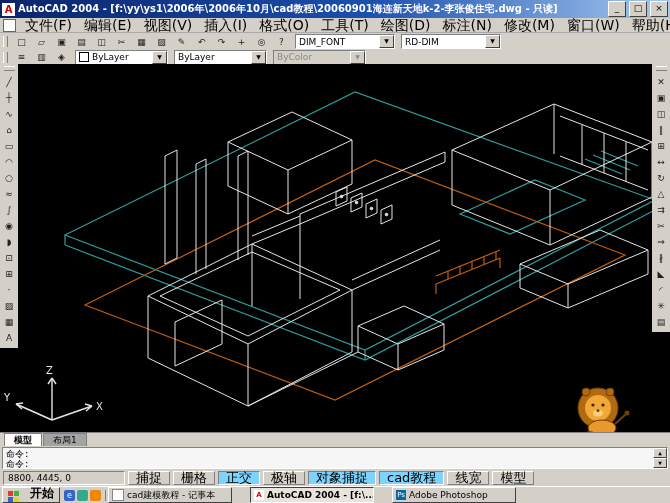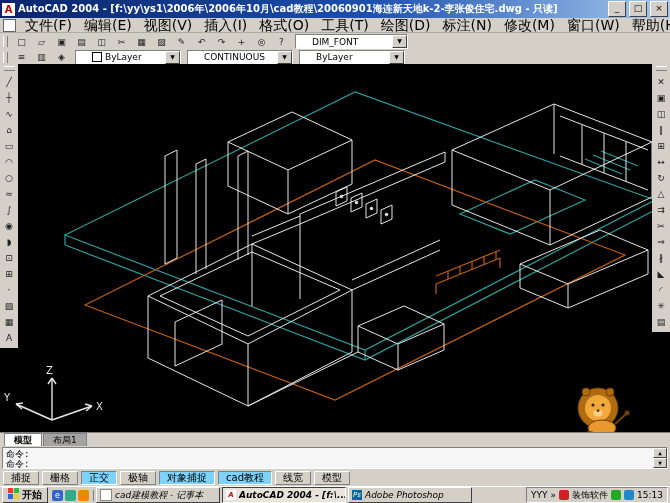--- a/index.html
+++ b/index.html
@@ -32,7 +32,7 @@
   .tool-btn{width:17px;height:14px;background:#d4d0c8;display:flex;align-items:center;justify-content:center;
     font-size:9px;color:#222;border:1px solid #d4d0c8;}
   .combo{height:13px;background:#fff;border:1px solid;border-color:#808080 #fff #fff #808080;
-    display:flex;align-items:center;font-size:9px;padding-left:16px;margin:12px 3px;overflow:hidden;white-space:nowrap;}
+    display:flex;align-items:center;font-size:9px;padding-left:3px;margin:12px 3px;overflow:hidden;white-space:nowrap;}
   .combo .arrow{margin-left:auto;width:13px;height:11px;background:#d4d0c8;border:1px solid;
     border-color:#fff #404040 #404040 #fff;font-size:6px;line-height:10px;text-align:center;flex:0 0 auto;}
   .combo-swatch{display:none;width:8px;height:8px;background:#fff;border:1px solid #000;margin-right:3px;flex:0 0 auto;}

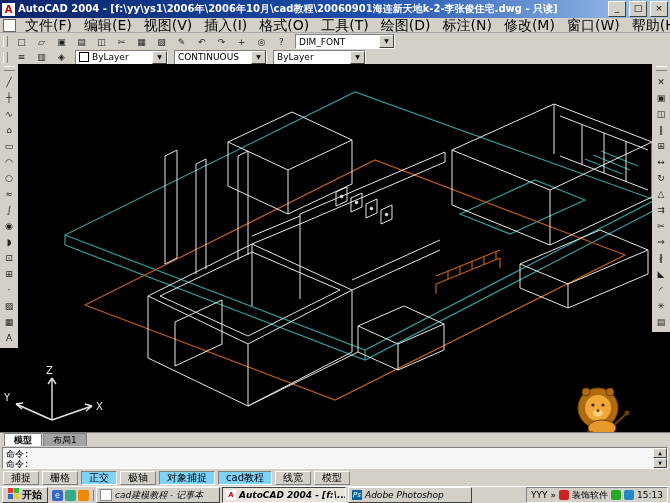--- a/index.html
+++ b/index.html
@@ -180,6 +180,11 @@
           <span class="arrow">▼</span>
         </span>
 
+        <span class="combo">
+
+          <span>RD-DIM</span>
+          <span class="arrow">▼</span>
+        </span>
 
     </span>
   </div>

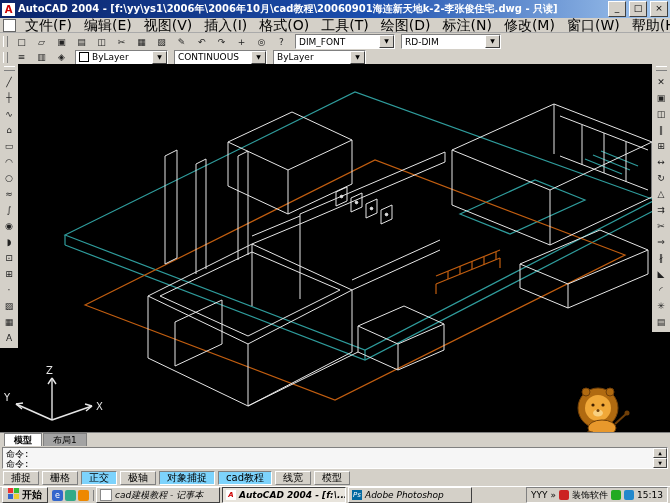--- a/index.html
+++ b/index.html
@@ -208,11 +208,6 @@
           <span class="arrow">▼</span>
         </span>
 
-        <span class="combo">
-
-          <span>CONTINUOUS</span>
-          <span class="arrow">▼</span>
-        </span>
 
         <span class="combo">
 

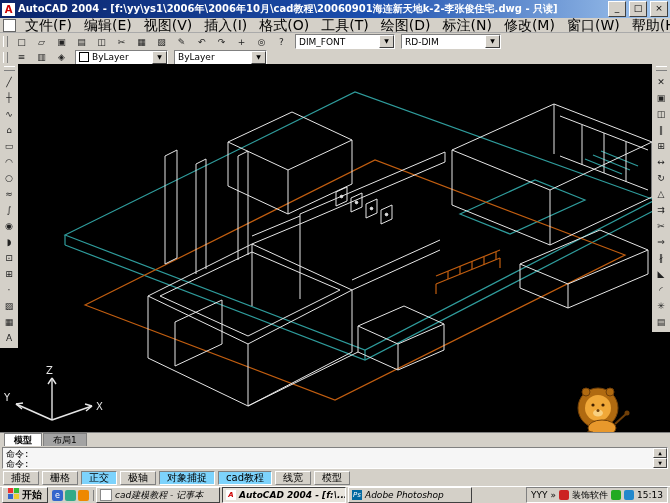--- a/index.html
+++ b/index.html
@@ -215,6 +215,11 @@
           <span class="arrow">▼</span>
         </span>
 
+        <span class="combo disabled">
+
+          <span>ByColor</span>
+          <span class="arrow">▼</span>
+        </span>
 
     </span>
   </div>

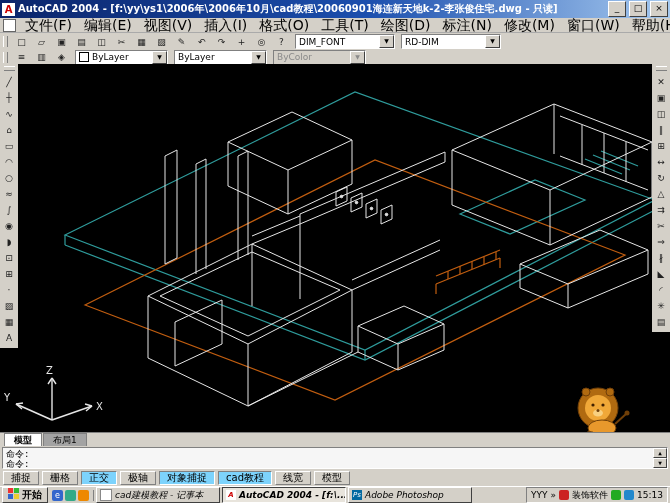--- a/index.html
+++ b/index.html
@@ -457,6 +457,7 @@
   </div>
 
   <div class="status">
+    <span class="coords">8800, 4445, 0</span>
 
       <span class="sbtn">捕捉</span>
 

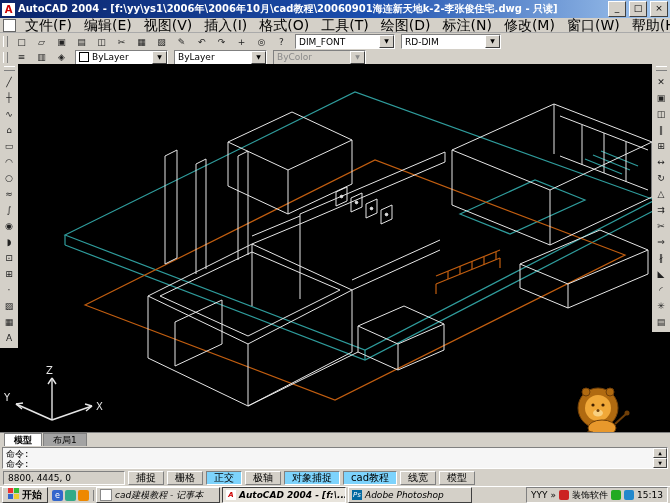--- a/index.html
+++ b/index.html
@@ -73,7 +73,7 @@
   .coords{width:112px;height:12px;line-height:12px;border:1px solid;border-color:#808080 #fff #fff #808080;
     padding:0 4px;font-size:9px;flex:0 0 auto;}
   .sbtn{height:12px;line-height:12px;padding:0 7px;border:1px solid;border-color:#fff #808080 #808080 #fff;
-    font-size:10px;white-space:nowrap;}
+    font-size:13px;white-space:nowrap;}
   .sbtn.pressed{border-color:#808080 #fff #fff #808080;background:#7dd3fc;}
   
   .taskbar{position:absolute;left:0;top:486px;width:670px;height:17px;background:#d4d0c8;

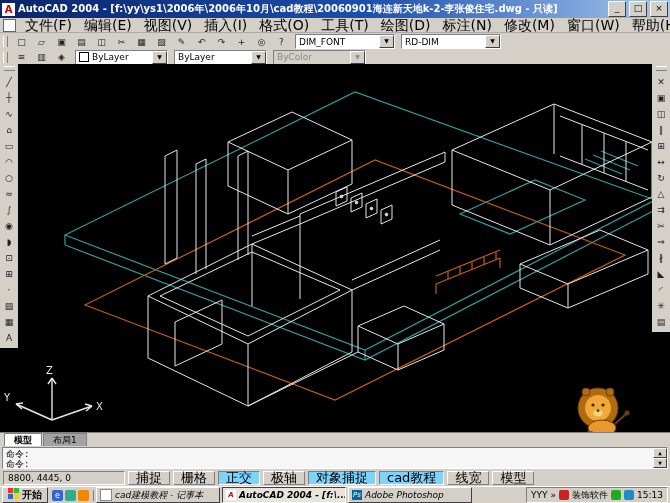--- a/index.html
+++ b/index.html
@@ -78,8 +78,8 @@
   
   .taskbar{position:absolute;left:0;top:486px;width:670px;height:17px;background:#d4d0c8;
     border-top:1px solid #fff;display:flex;align-items:center;gap:2px;padding:0 2px;box-sizing:border-box;}
-  .start{height:14px;display:flex;align-items:flex-start;gap:3px;padding:0 5px;border:1px solid;
-    border-color:#fff #404040 #404040 #fff;font-weight:bold;font-size:10px;flex:0 0 auto;}
+  .start{height:14px;display:flex;align-items:flex-end;gap:11px;padding:0 5px;border:1px solid;
+    border-color:#fff #404040 #404040 #fff;font-weight:bold;font-size:12px;flex:0 0 auto;}
   .ql{display:flex;gap:2px;align-items:center;border-right:1px solid #808080;padding:0 4px 0 2px;flex:0 0 auto;}
   .ql-icon{width:11px;height:11px;border-radius:2px;font-size:8px;line-height:11px;text-align:center;color:#fff;}
   .task{width:116px;height:14px;display:flex;align-items:center;gap:3px;padding:0 3px;border:1px solid;

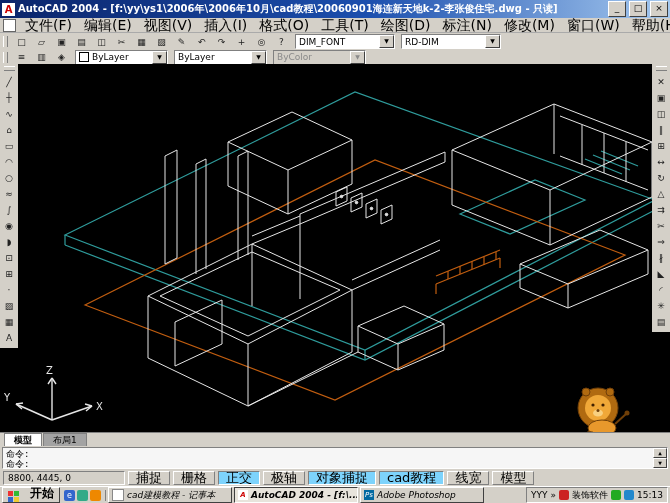--- a/index.html
+++ b/index.html
@@ -492,7 +492,7 @@
       <span class="ql-icon" style="background:#3a8;"></span>
       <span class="ql-icon" style="background:#e80;"></span>
     </span>
-    <span style="display:flex;gap:2px;font-style:italic;">
+    <span style="display:flex;gap:18px;">
 
         <span class="task">
           <span class="task-icon icon-notepad"></span>

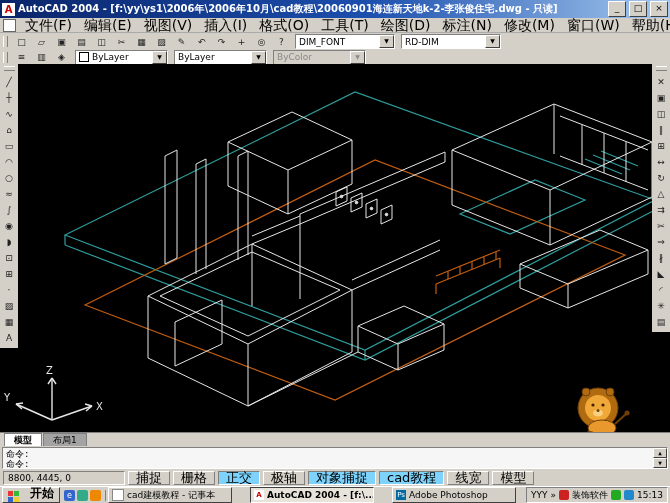--- a/index.html
+++ b/index.html
@@ -510,15 +510,6 @@
         </span>
 
     </span>
-    <span class="tray">
-      <span>YYY</span>
-      <span>»</span>
-      <span class="tray-icon" style="background:#c22;"></span>
-      <span>装饰软件</span>
-      <span class="tray-icon" style="background:#2a2;"></span>
-      <span class="tray-icon" style="background:#28c;"></span>
-      <span class="clock">15:13</span>
-    </span>
   </div>
 
 </div>

